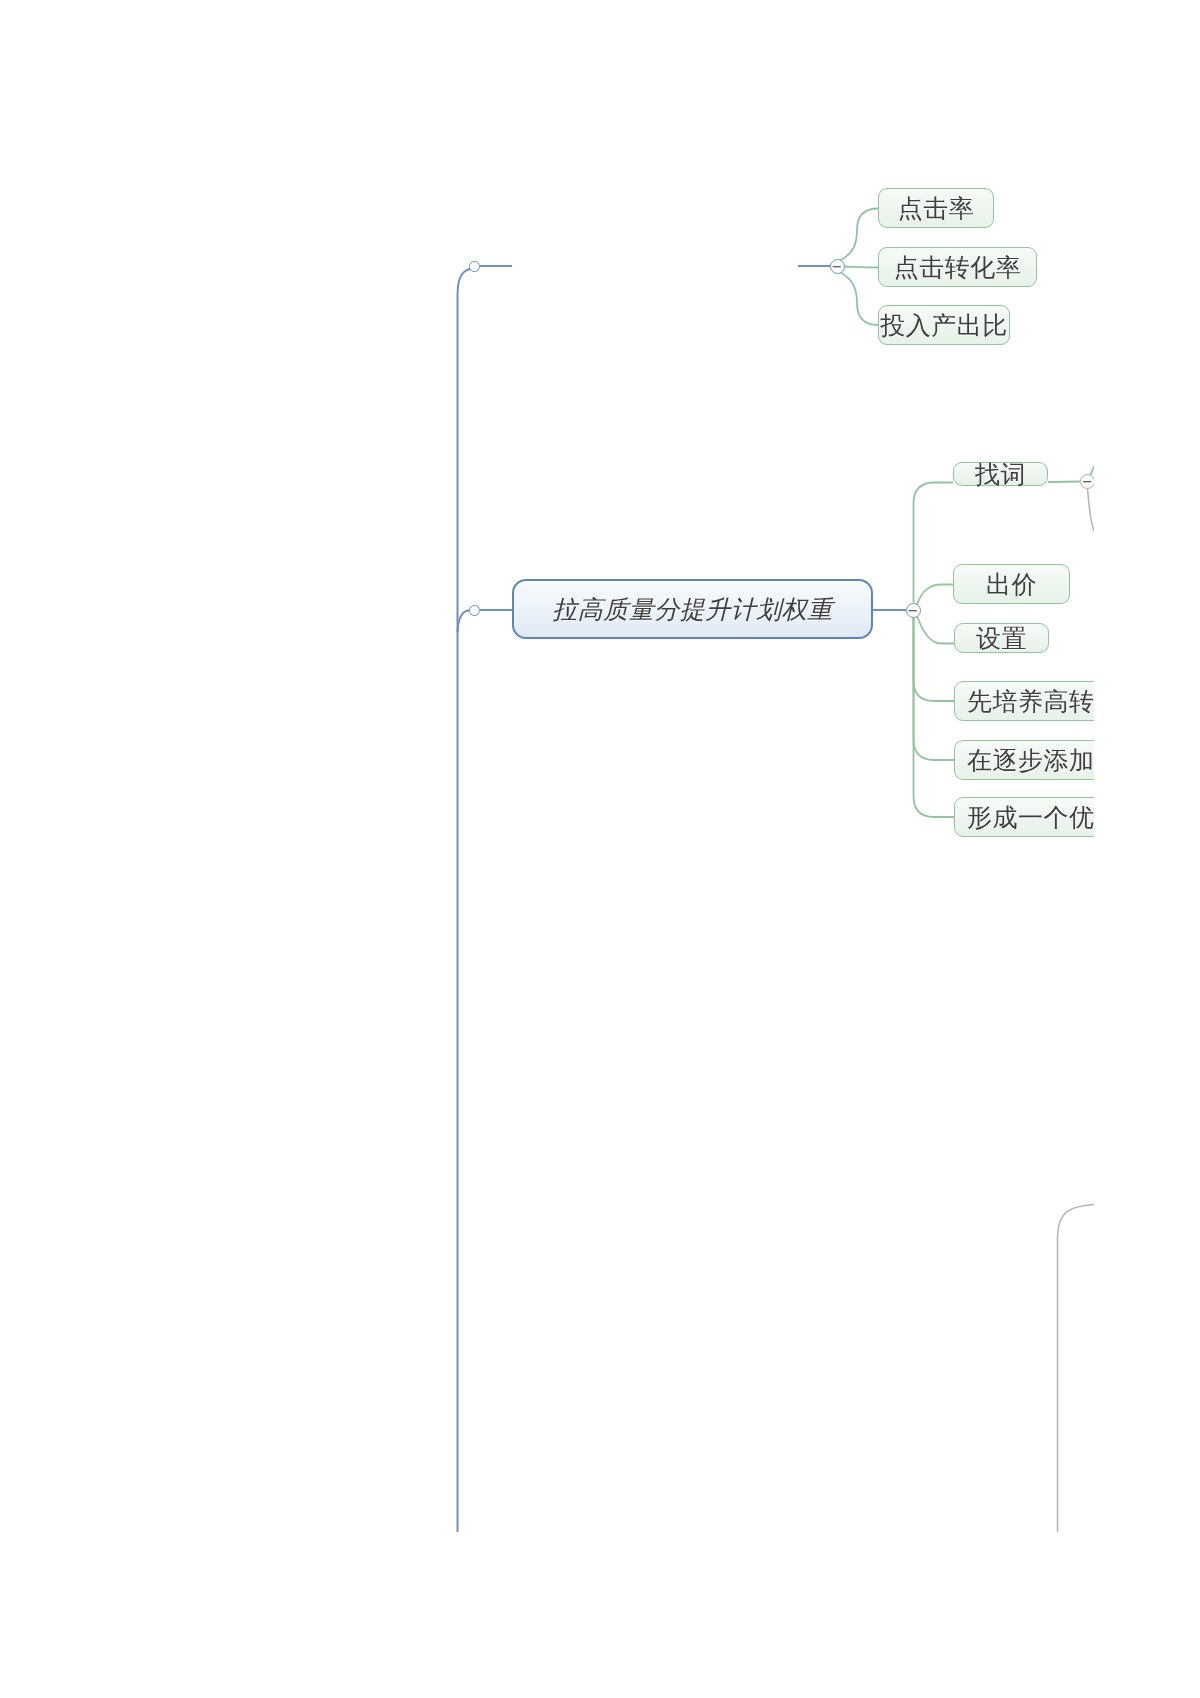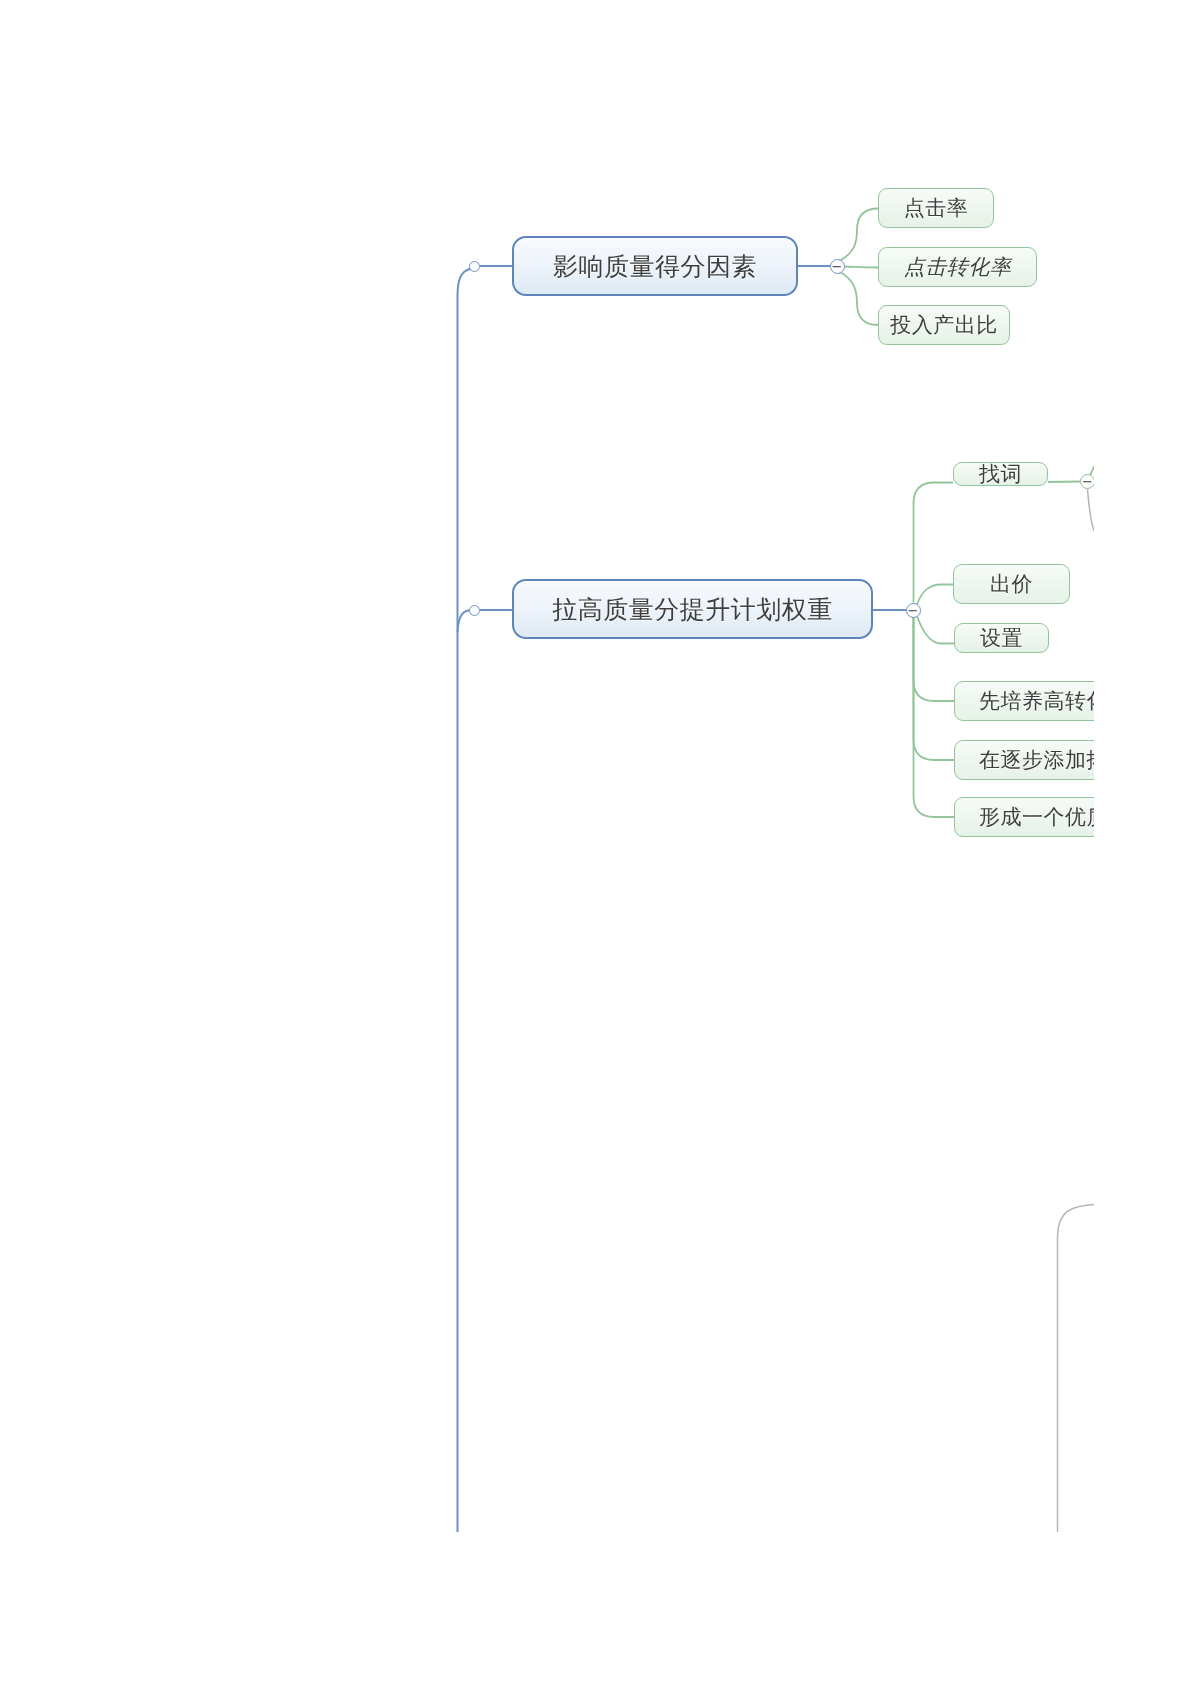--- a/index.html
+++ b/index.html
@@ -27,7 +27,7 @@
   .node.sub{
     border:1.8px solid #92c59b;border-radius:9px;
     background:linear-gradient(180deg,#f7fbf7 0%,#eef6ef 50%,#e6f2e8 100%);
-    font-size:21px;letter-spacing:0.5px;
+    font-size:25px;letter-spacing:0.5px;
   }
   .dot{
     position:absolute;width:11px;height:11px;border-radius:50%;

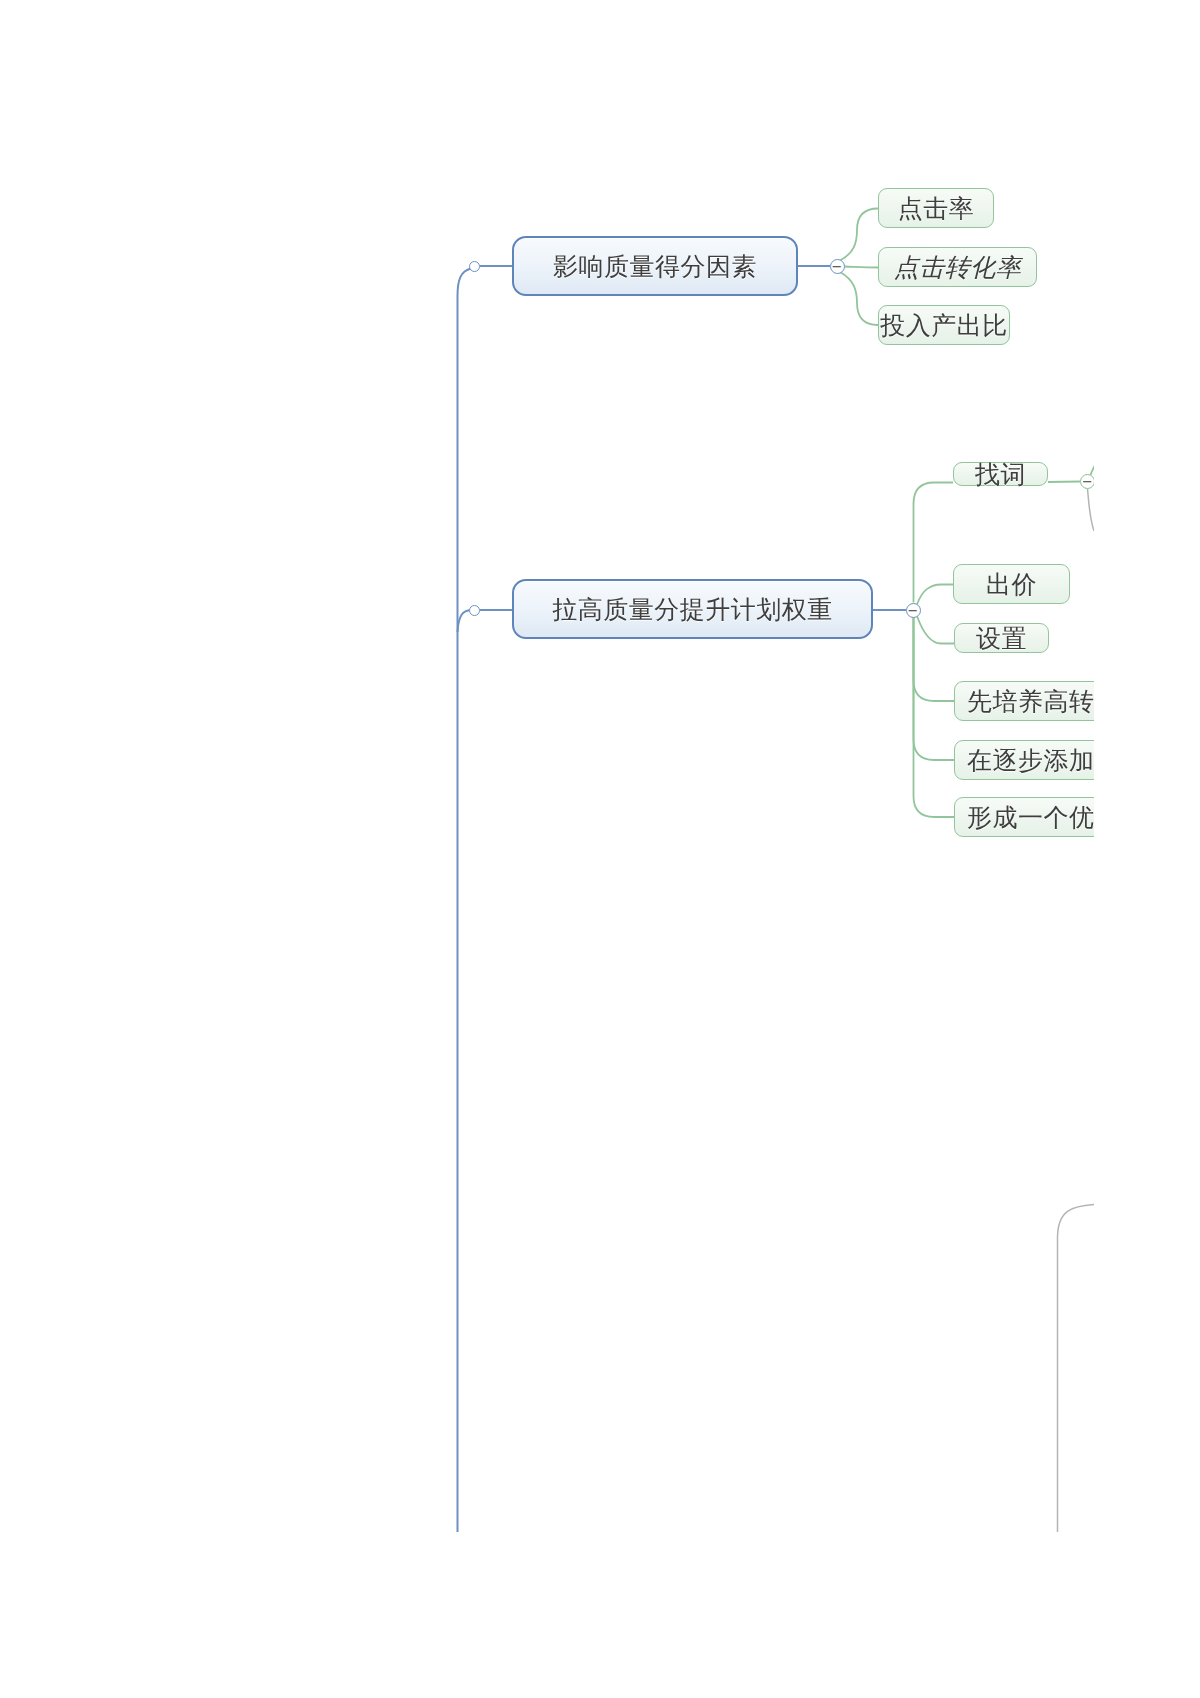--- a/index.html
+++ b/index.html
@@ -85,9 +85,6 @@
     <div class="dot" style="left:469px;top:260.5px;"></div>
     <div class="dot" style="left:469px;top:604.5px;"></div>
 
-    <div class="node main" style="left:512px;top:236px;width:286px;height:60px;">
-      <span>影响质量得分因素</span>
-    </div>
     <div class="node main" style="left:512px;top:579px;width:361px;height:60px;">
       <span>拉高质量分提升计划权重</span>
     </div>

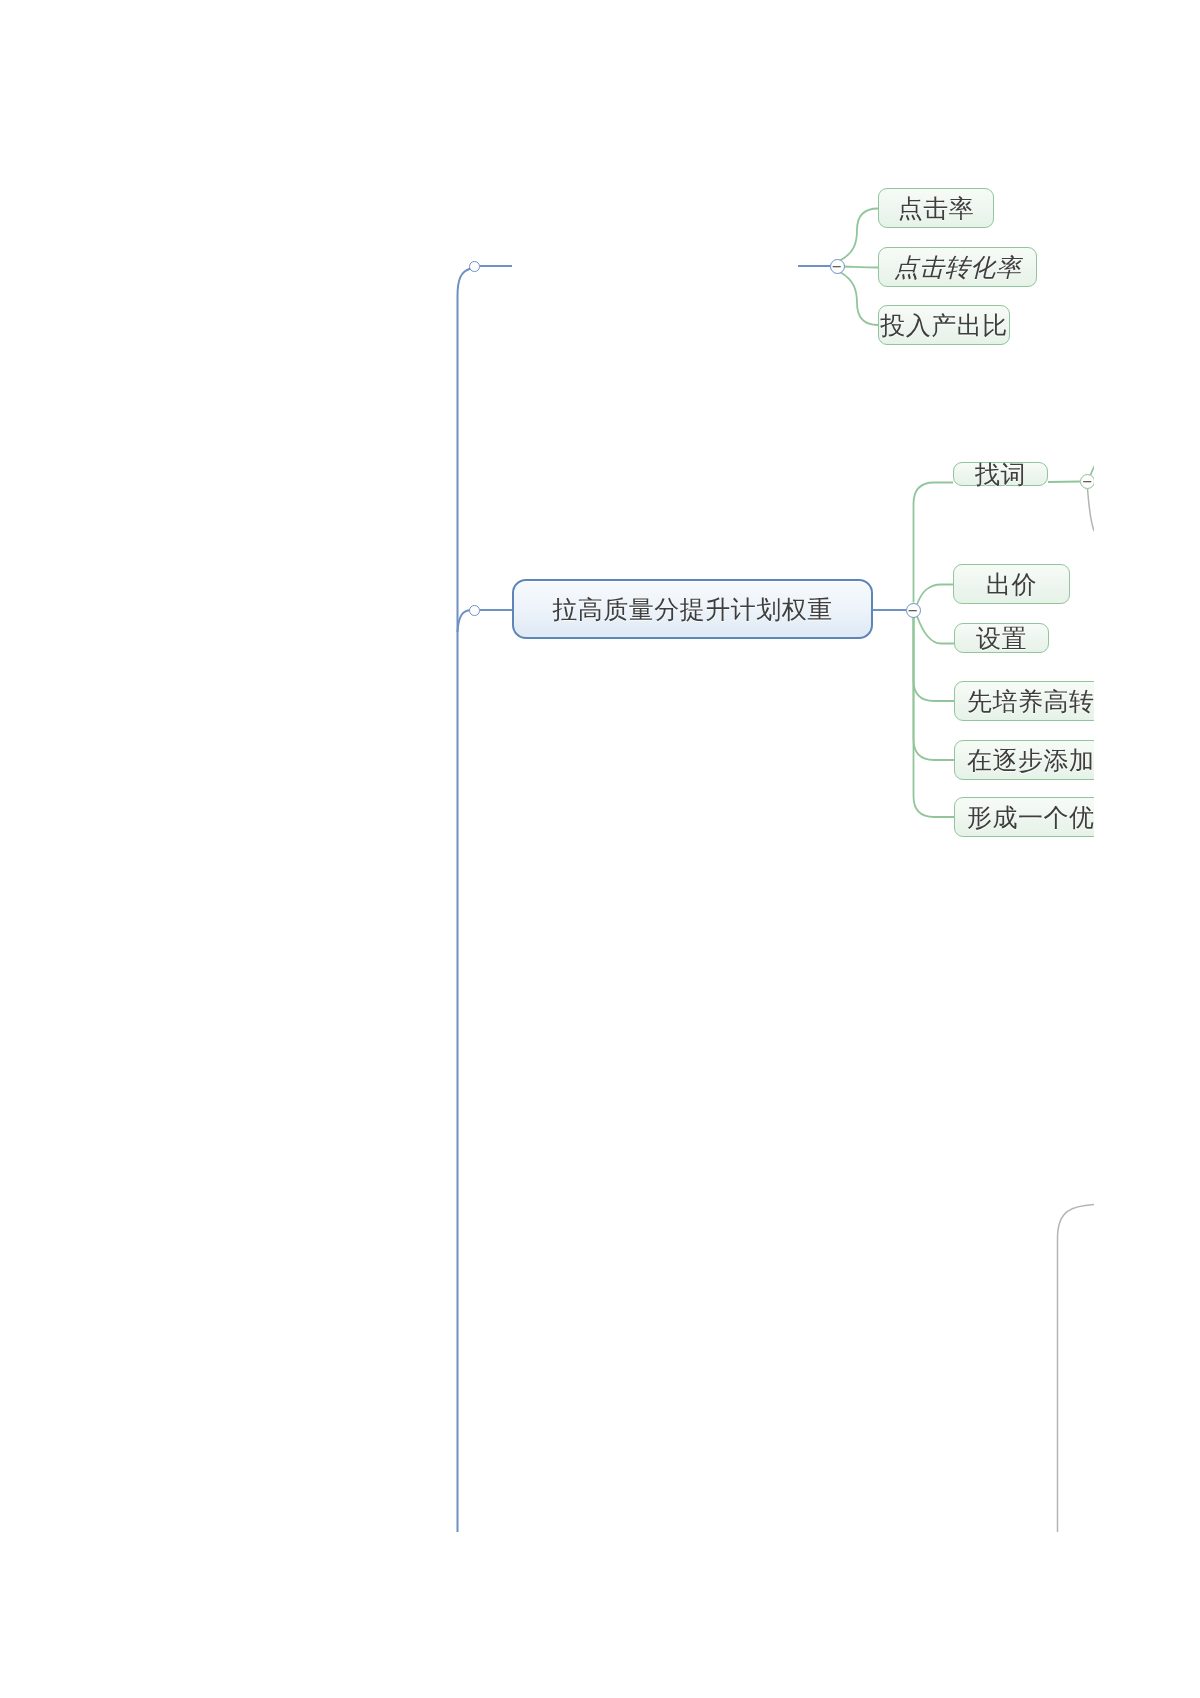--- a/index.html
+++ b/index.html
@@ -92,7 +92,7 @@
     <div class="node sub" style="left:878px;top:188px;width:116px;height:40px;">
       <span>点击率</span>
     </div>
-    <div class="node sub" style="left:878px;top:247px;width:159px;height:40px;font-style:italic;">
+    <div class="node sub" style="left:878px;top:247px;width:159px;height:40px;">
       <span>点击转化率</span>
     </div>
     <div class="node sub" style="left:878px;top:305px;width:132px;height:40px;">

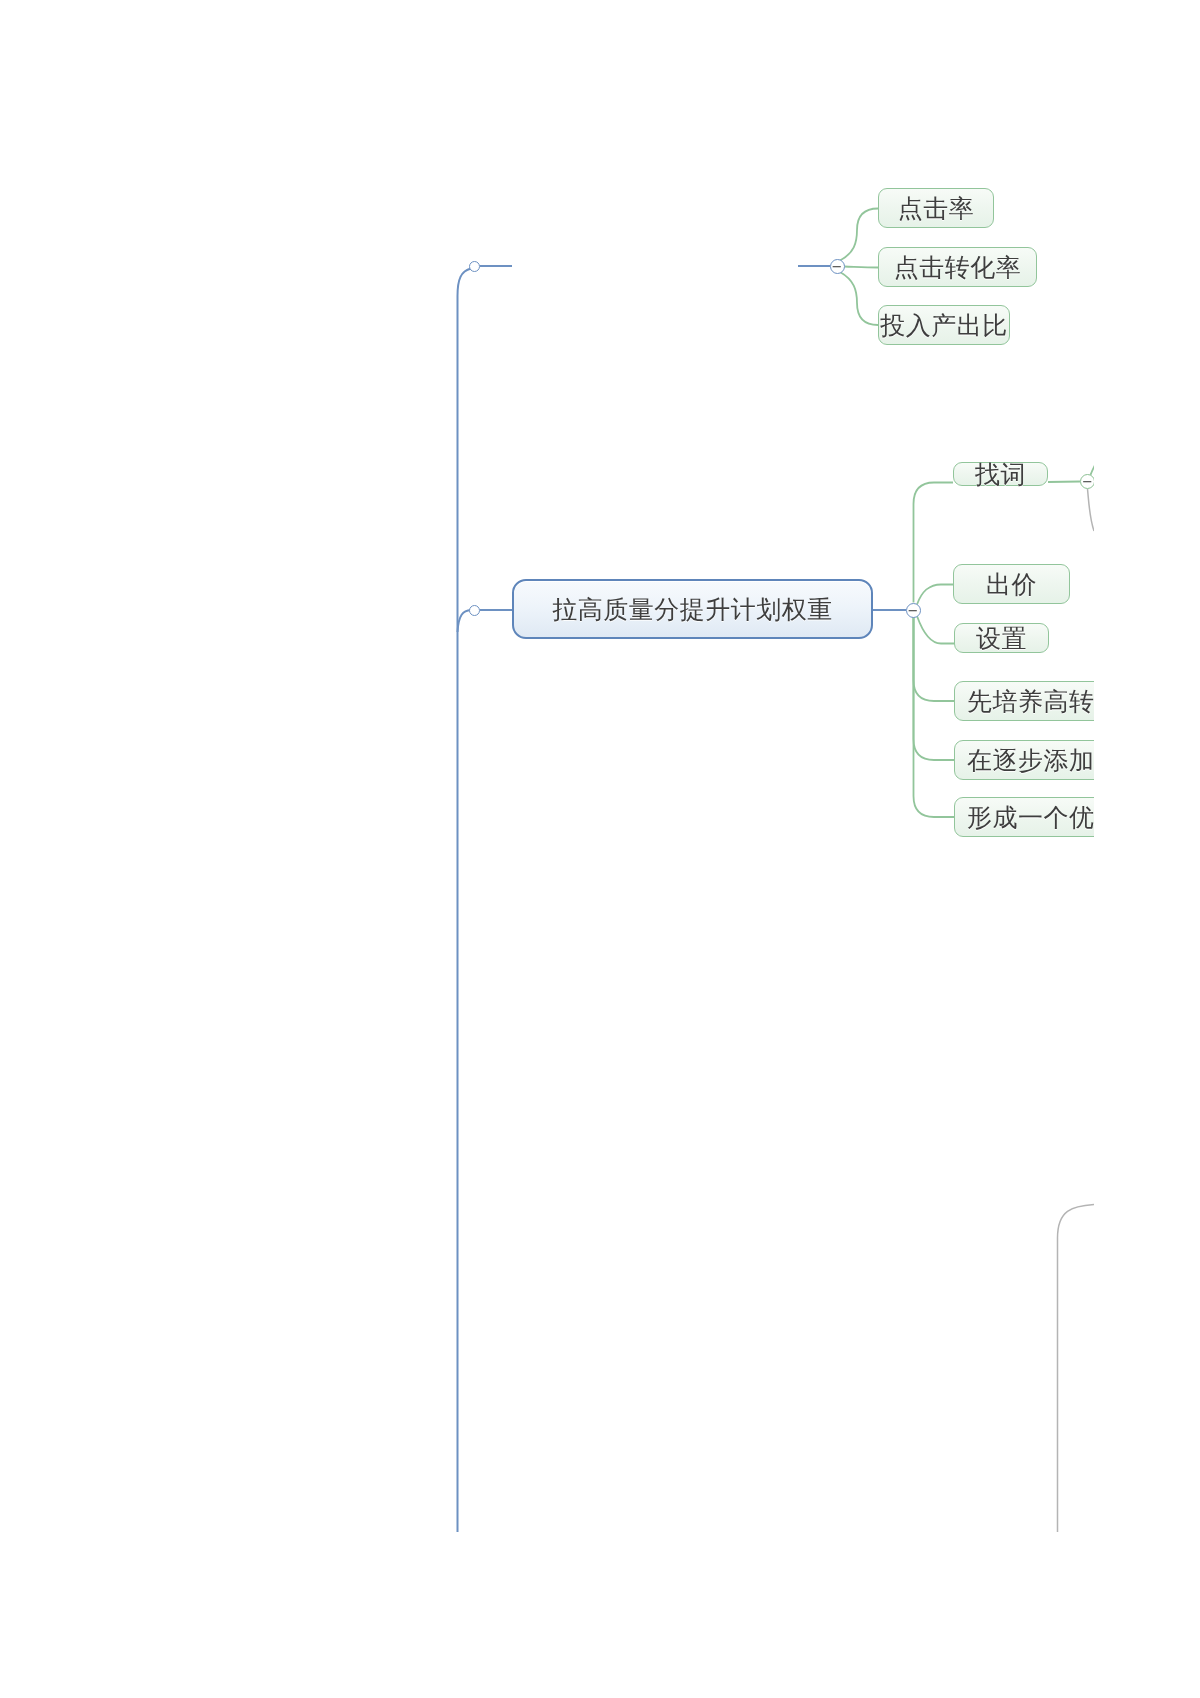--- a/index.html
+++ b/index.html
@@ -85,7 +85,7 @@
     <div class="dot" style="left:469px;top:260.5px;"></div>
     <div class="dot" style="left:469px;top:604.5px;"></div>
 
-    <div class="node main" style="left:512px;top:579px;width:361px;height:60px;">
+    <div class="node main" style="left:512px;top:579px;width:361px;height:60px;font-style:italic;">
       <span>拉高质量分提升计划权重</span>
     </div>
 

